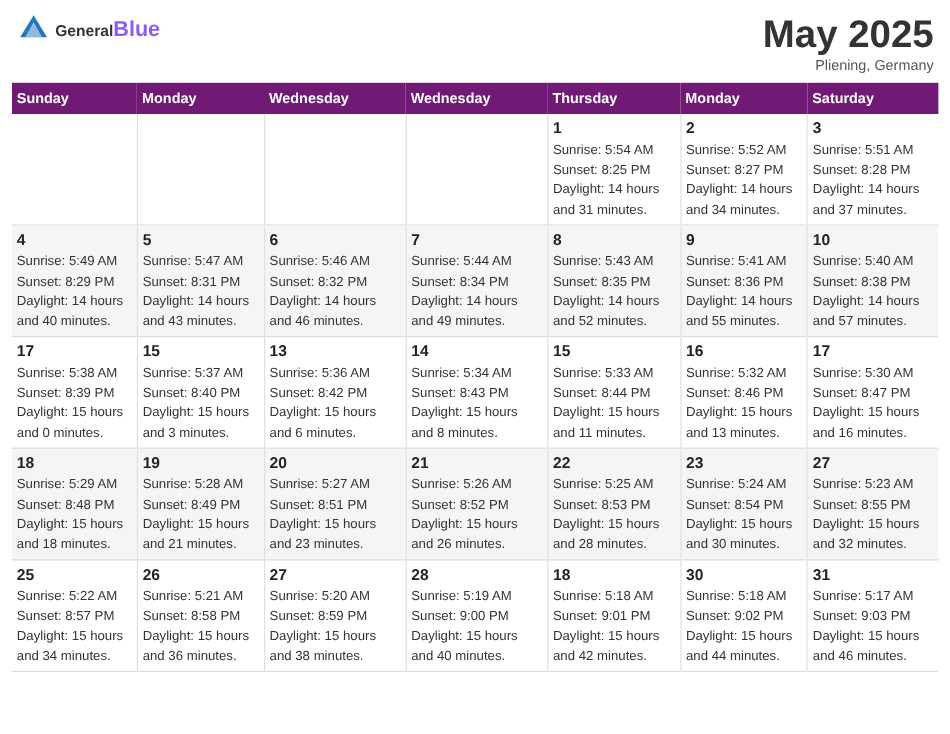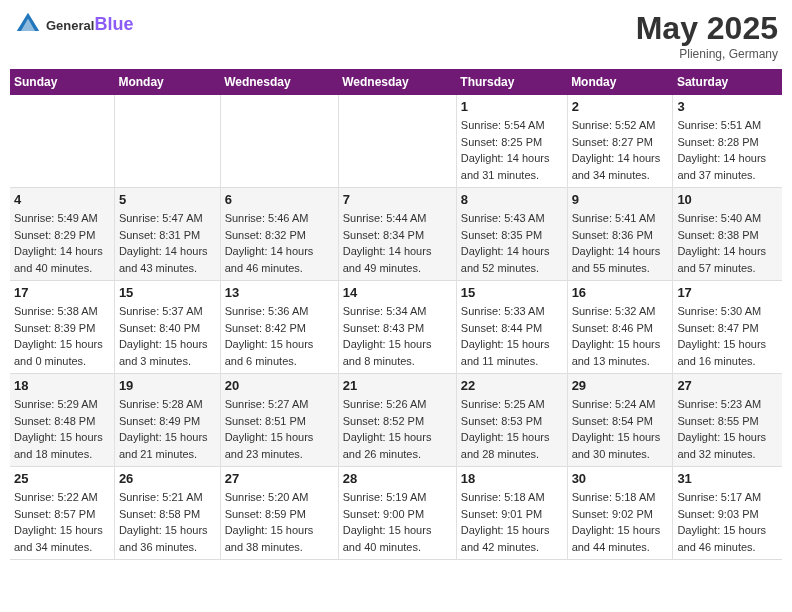--- a/index.html
+++ b/index.html
@@ -230,7 +230,7 @@
           <div class="day-info">Sunrise: 5:25 AM<br>Sunset: 8:53 PM<br>Daylight: 15 hours and 28 minutes.</div>
         </td>
         <td>
-          <div class="day-number">29</div>
+          <div class="day-number">23</div>
           <div class="day-info">Sunrise: 5:24 AM<br>Sunset: 8:54 PM<br>Daylight: 15 hours and 30 minutes.</div>
         </td>
         <td>

